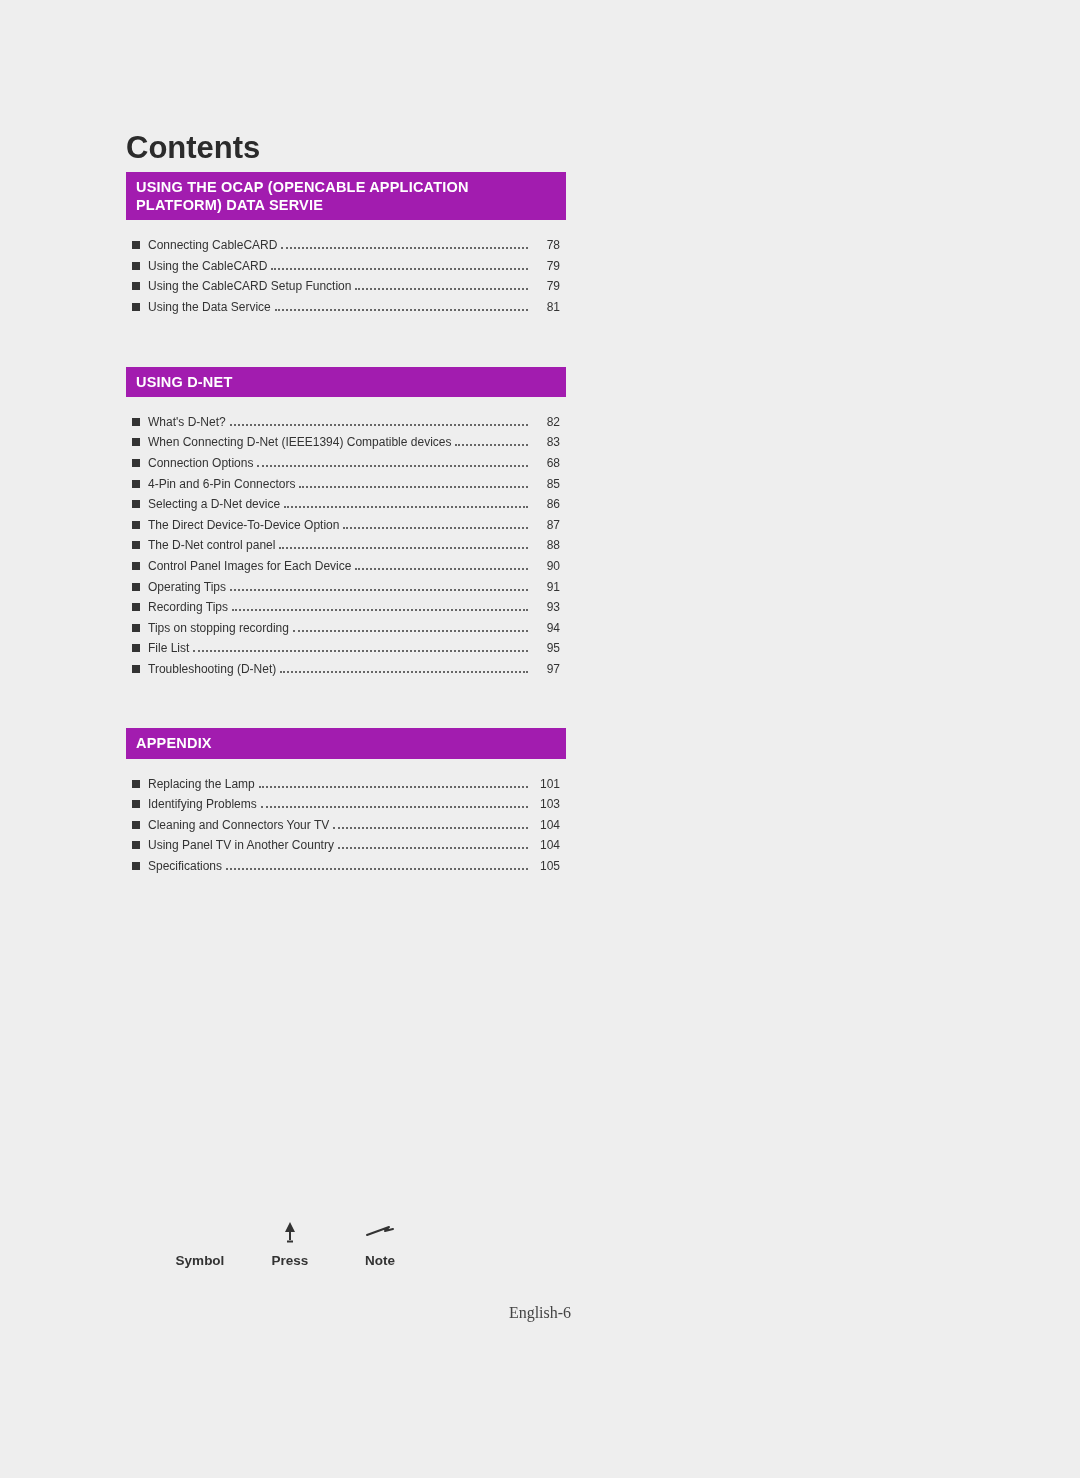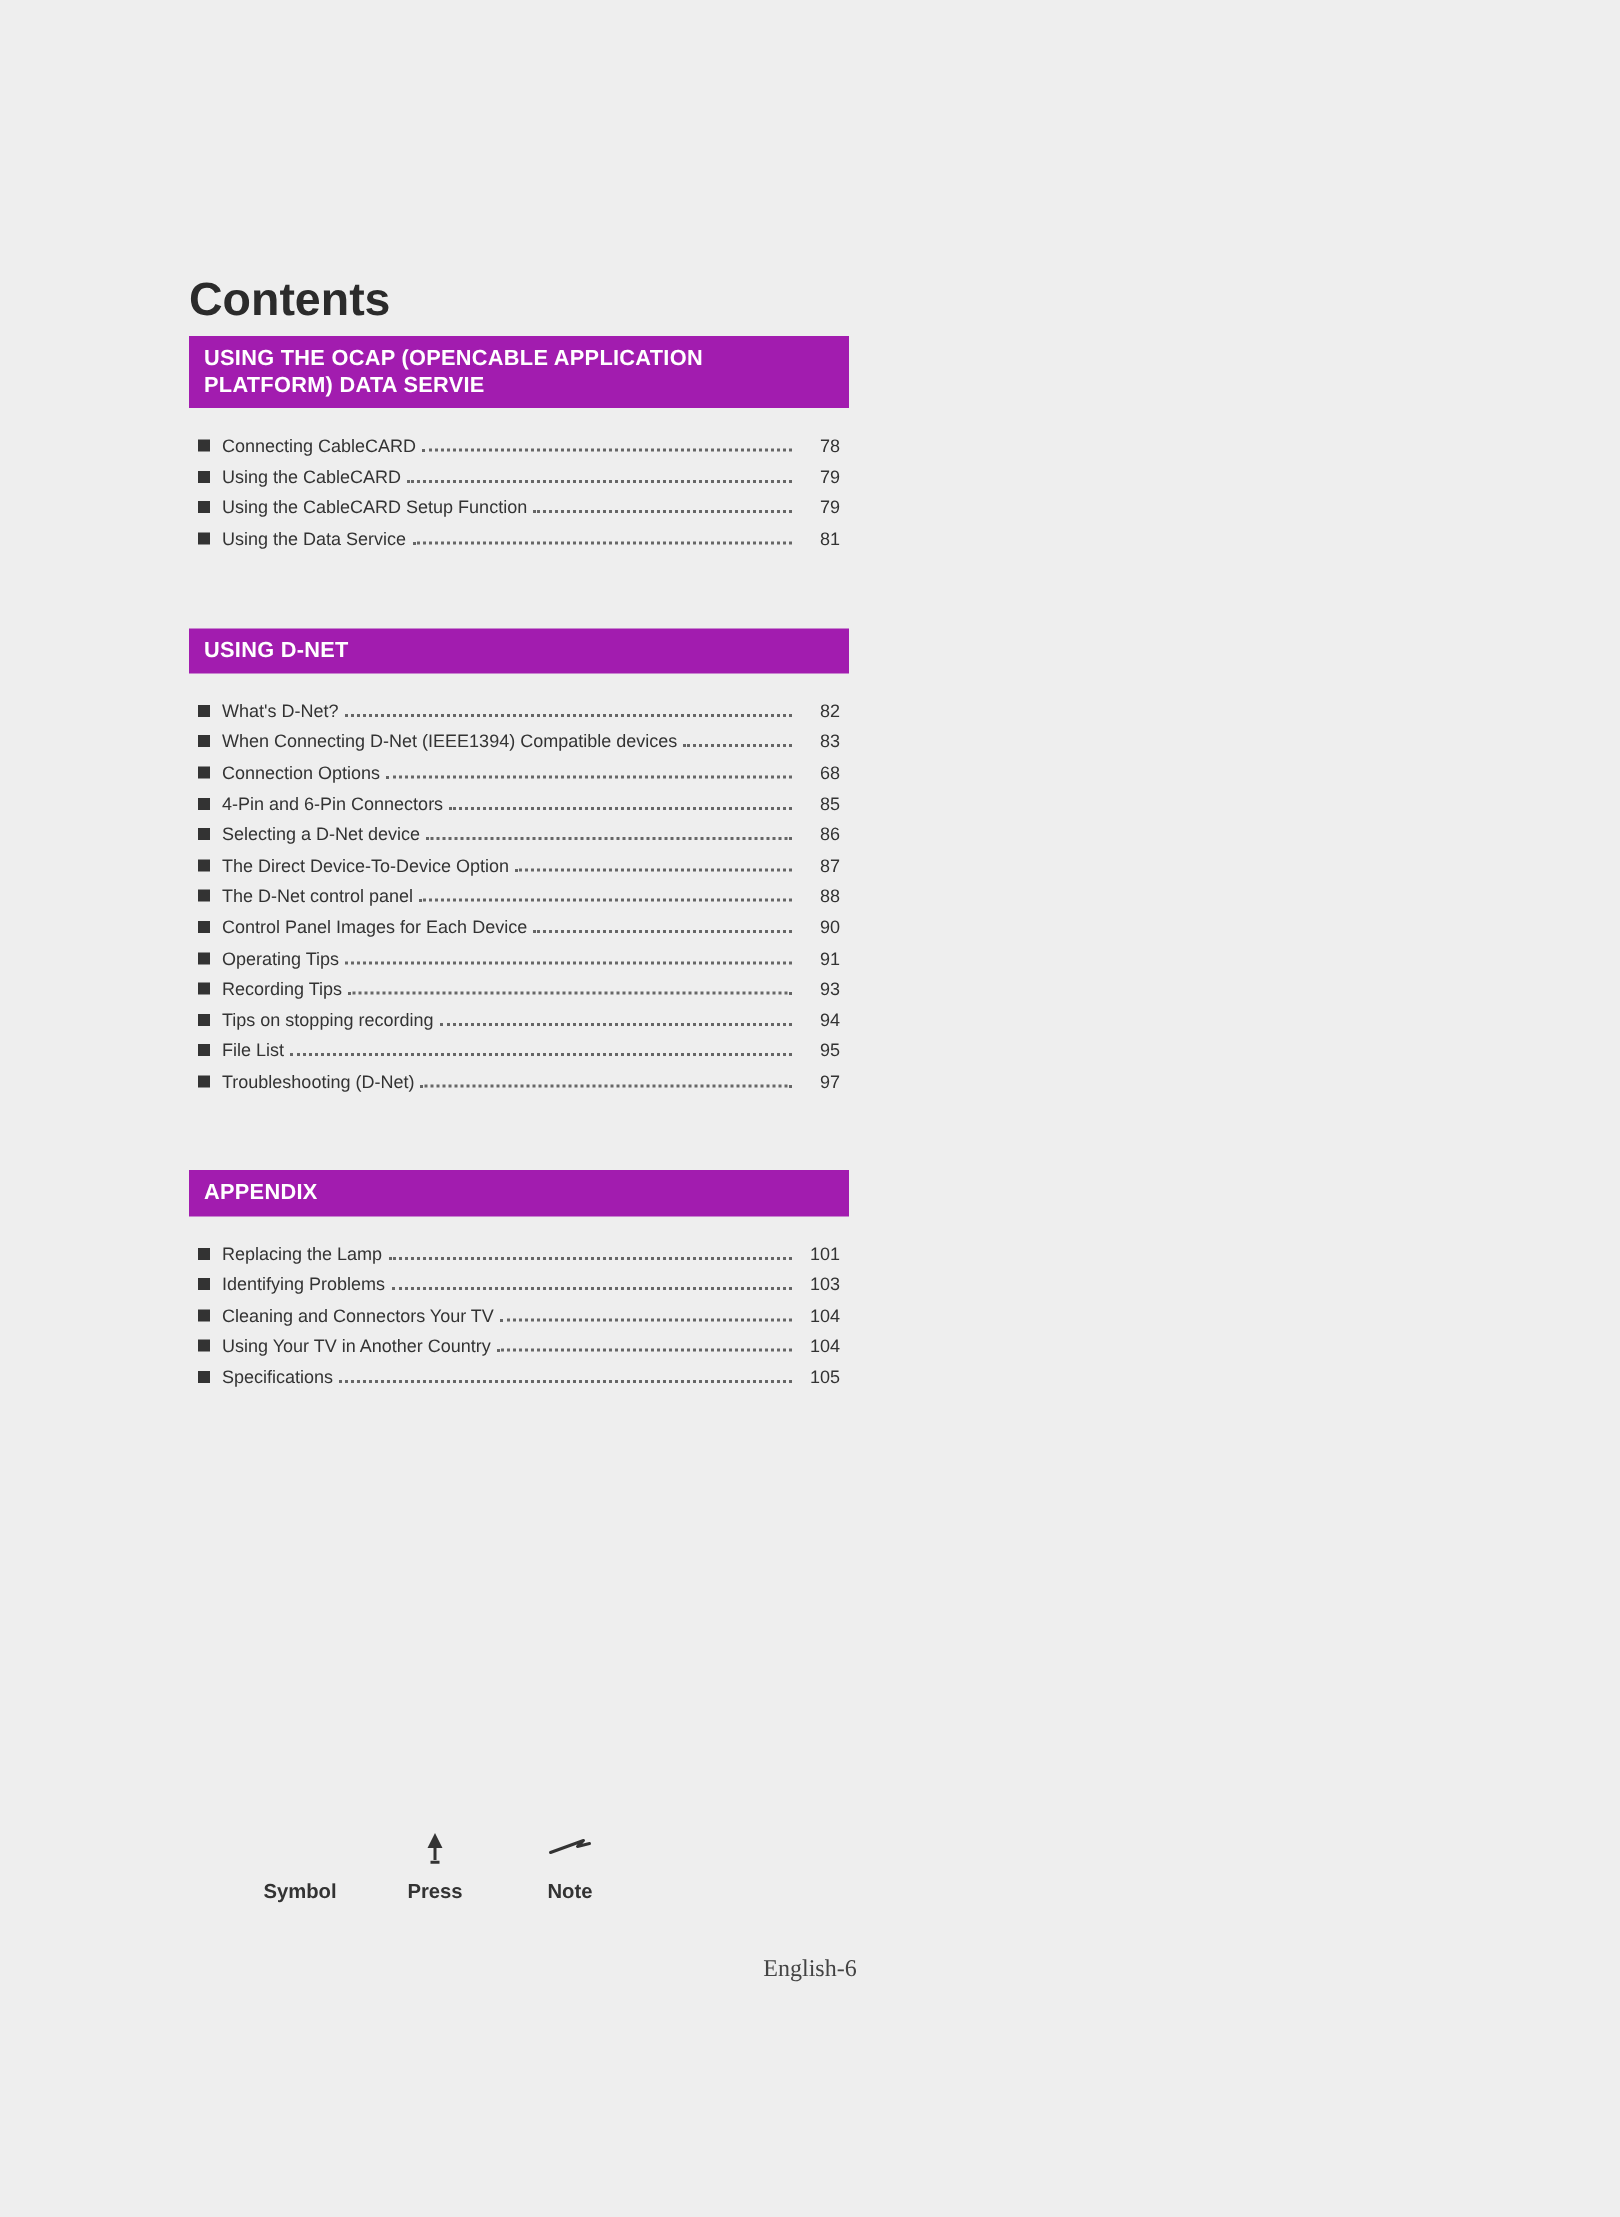--- a/index.html
+++ b/index.html
@@ -14,7 +14,7 @@
     margin: 0 auto;
     background: #eeeeee;
     box-sizing: border-box;
-    padding: 80px 64px 40px 64px;
+    padding: 28px 64px 40px 64px;
     position: relative;
   }
   .inner {

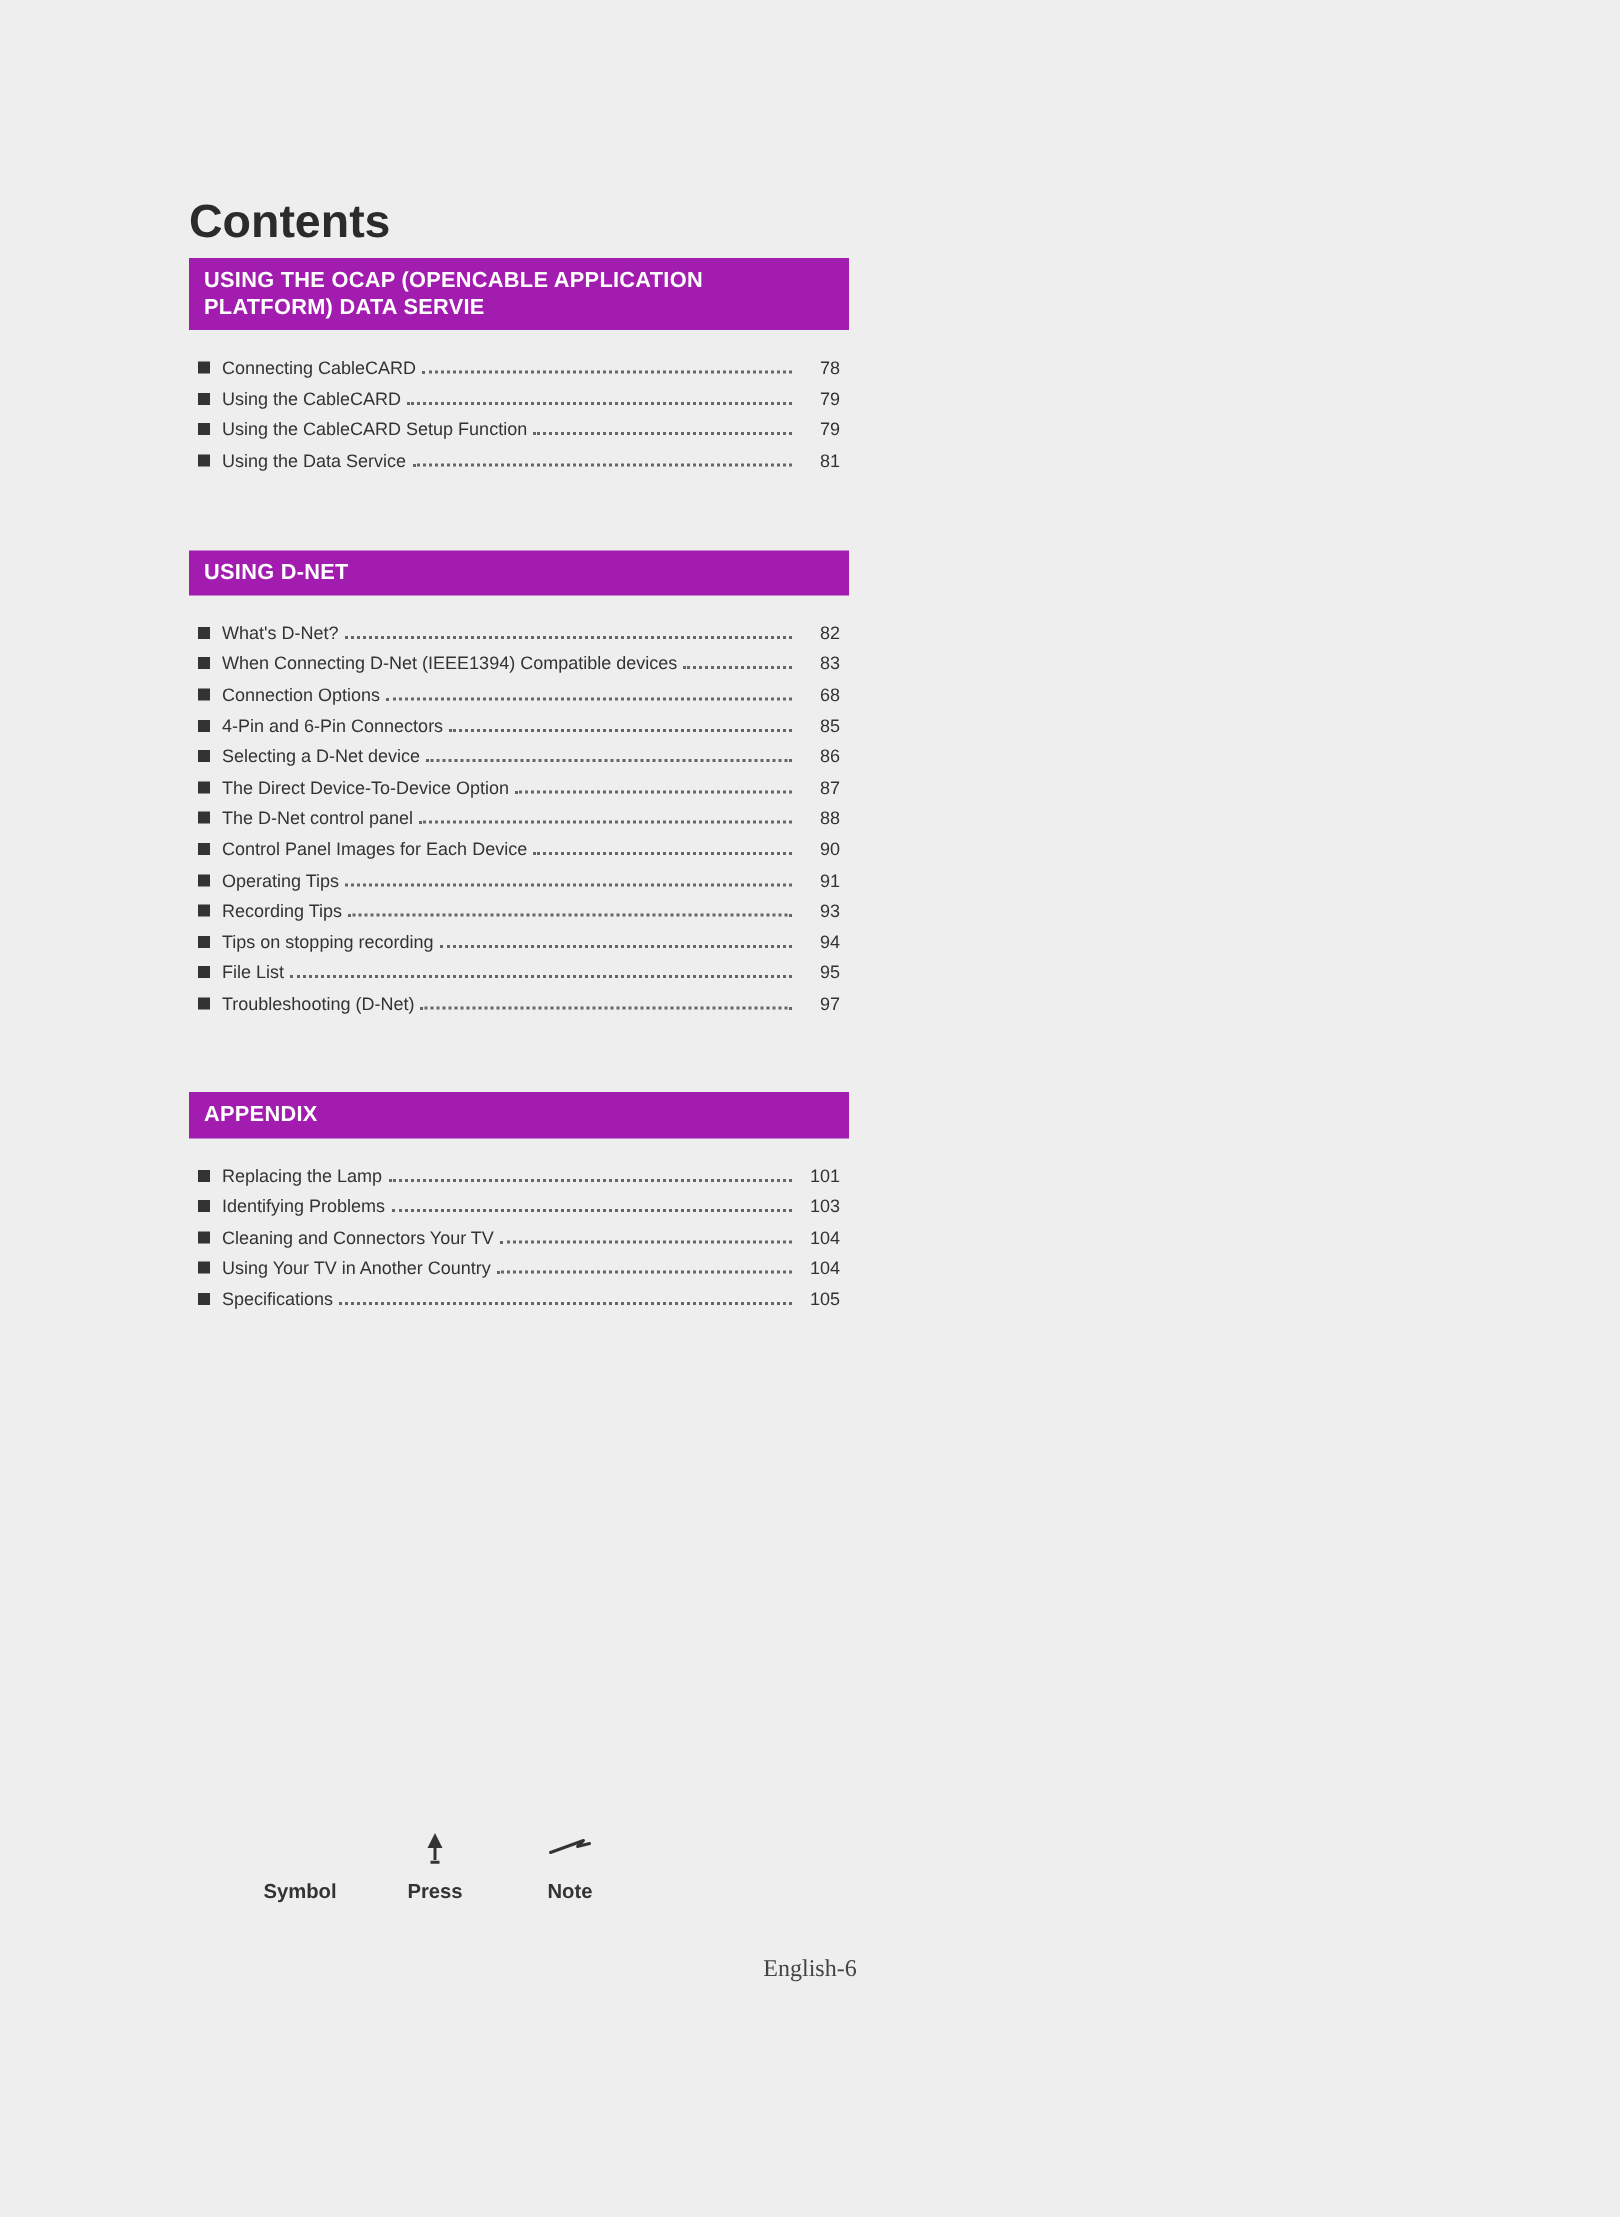--- a/index.html
+++ b/index.html
@@ -252,7 +252,7 @@
         </div>
       <div class="toc-row">
           <span class="bullet"></span>
-          <span class="toc-label">Using Your TV in Another Country</span>
+          <span class="toc-label">Using Panel TV in Another Country</span>
           <span class="dots"></span>
           <span class="toc-page">104</span>
         </div>

